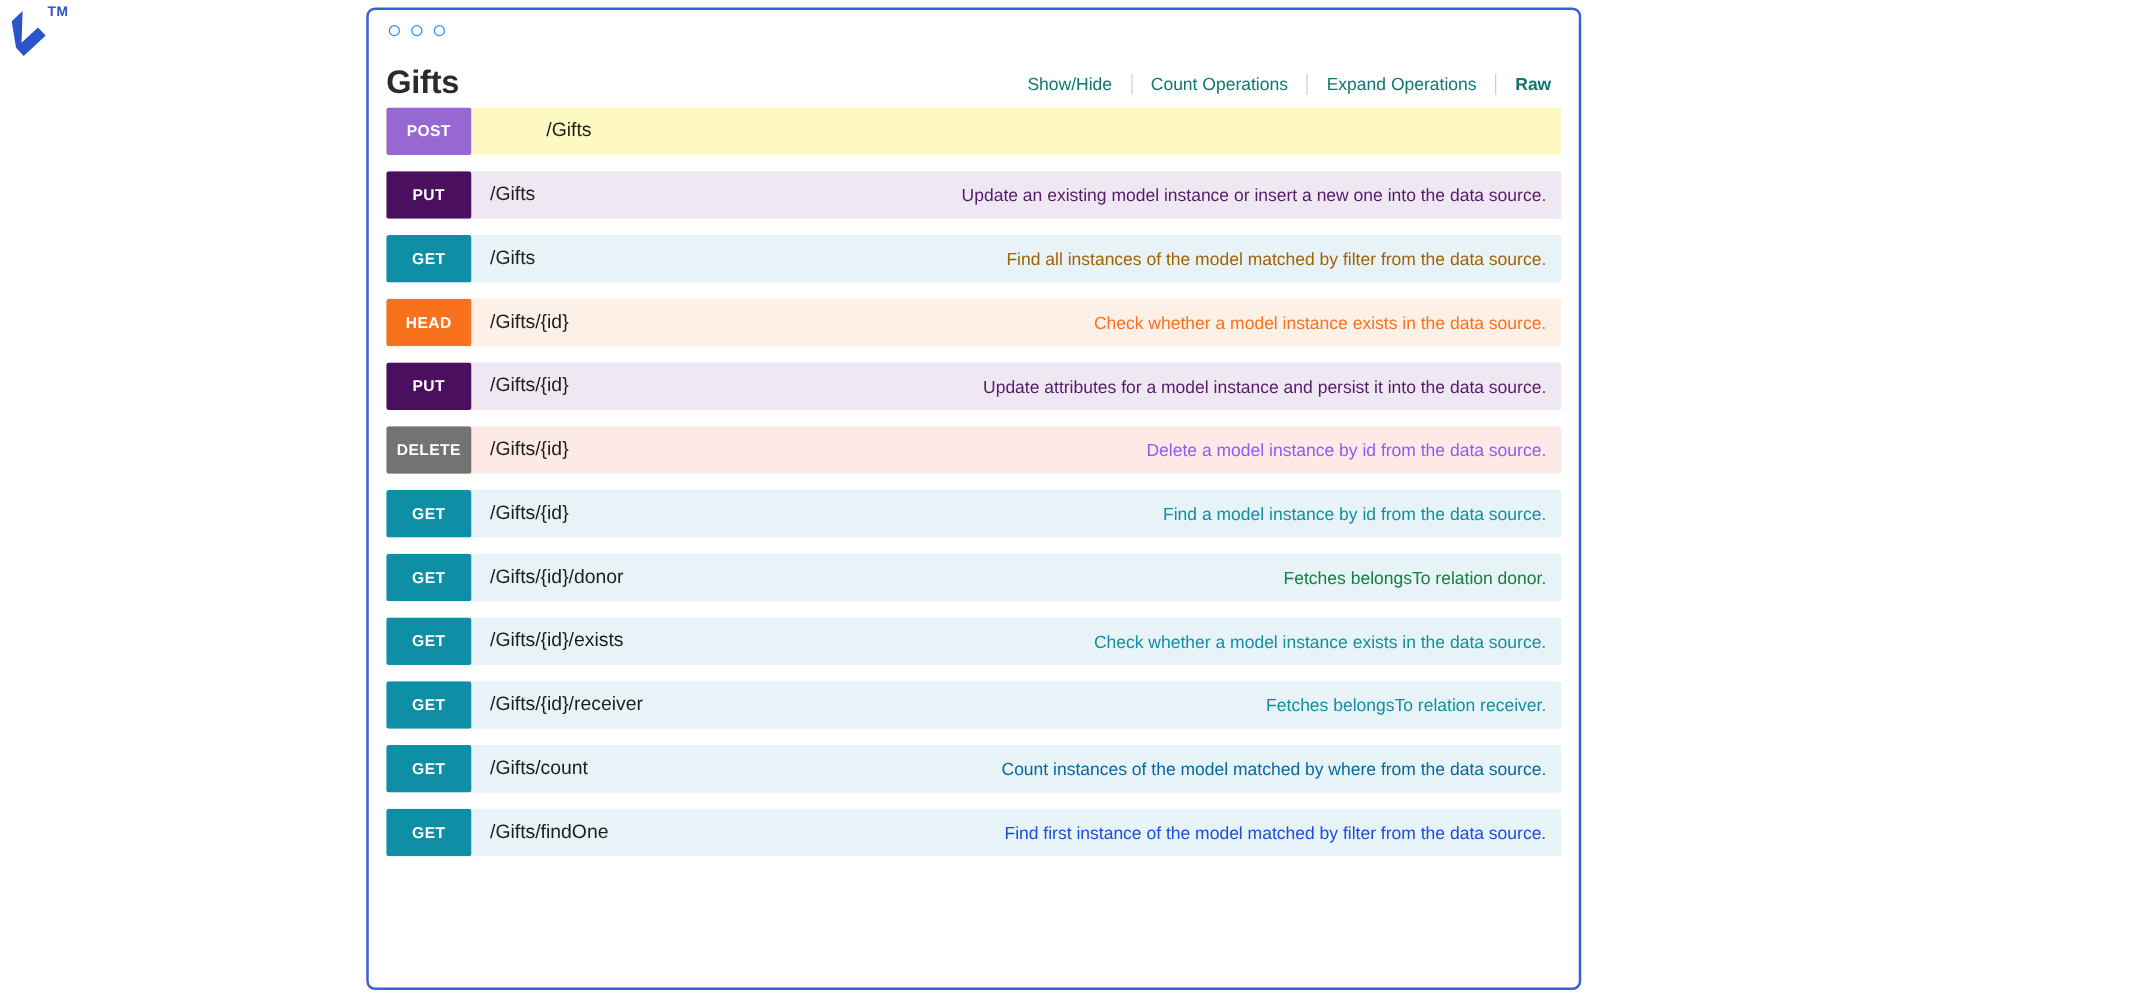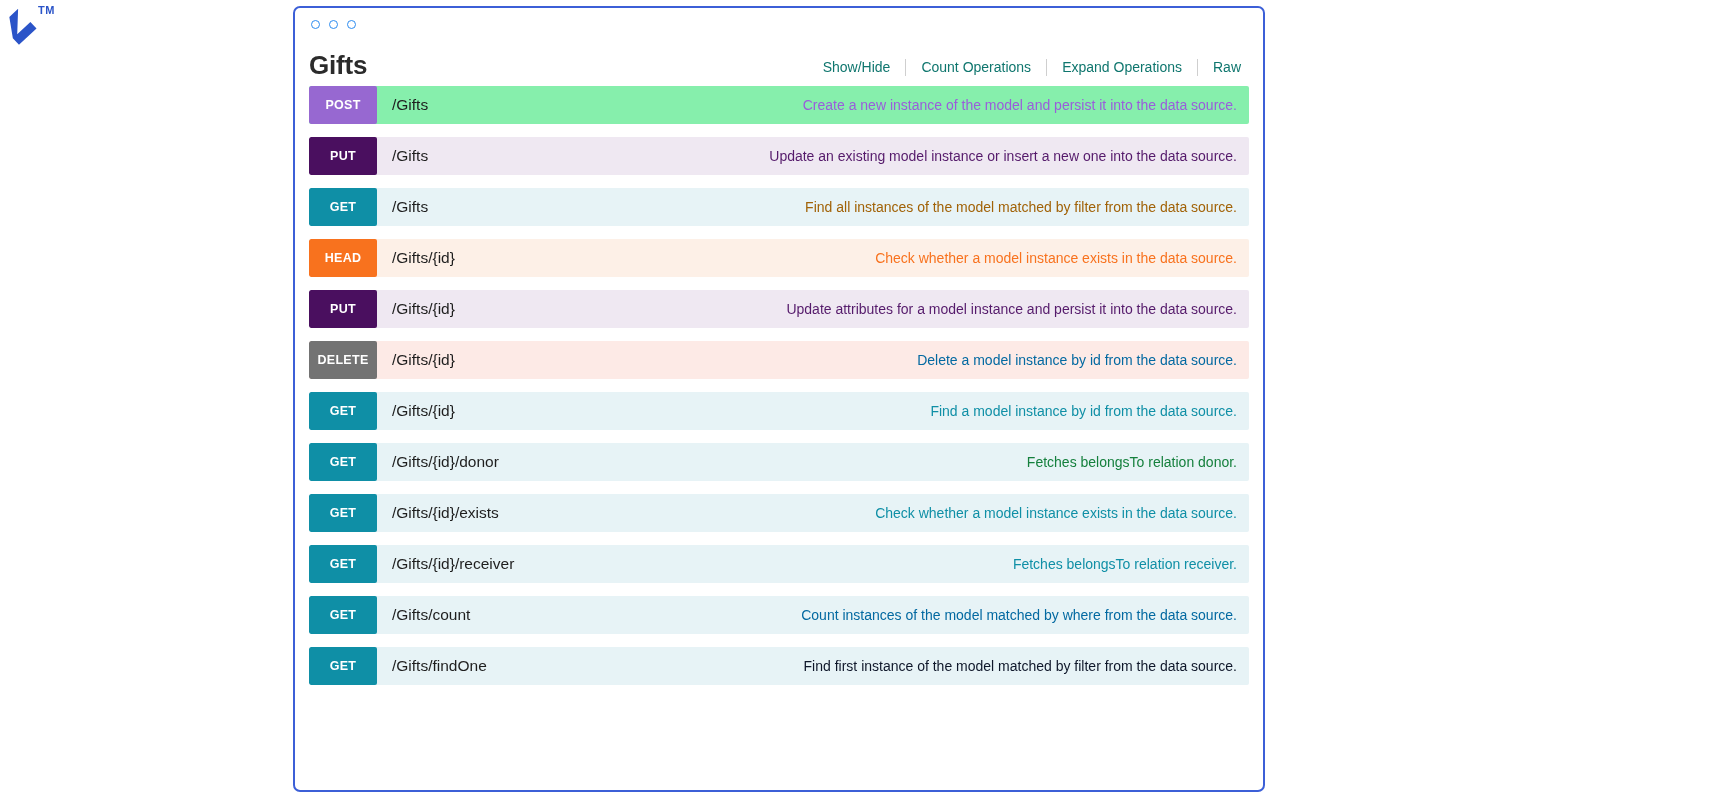--- a/index.html
+++ b/index.html
@@ -103,7 +103,7 @@
     padding: 0 15px;
     white-space: nowrap;
   }
-  #header-options .opt:last-child { padding-right: 0; }
+  #header-options .opt:last-child { padding-right: 0; font-weight: bold; }
   #header-options .sep {
     width: 1px;
     height: 17px;

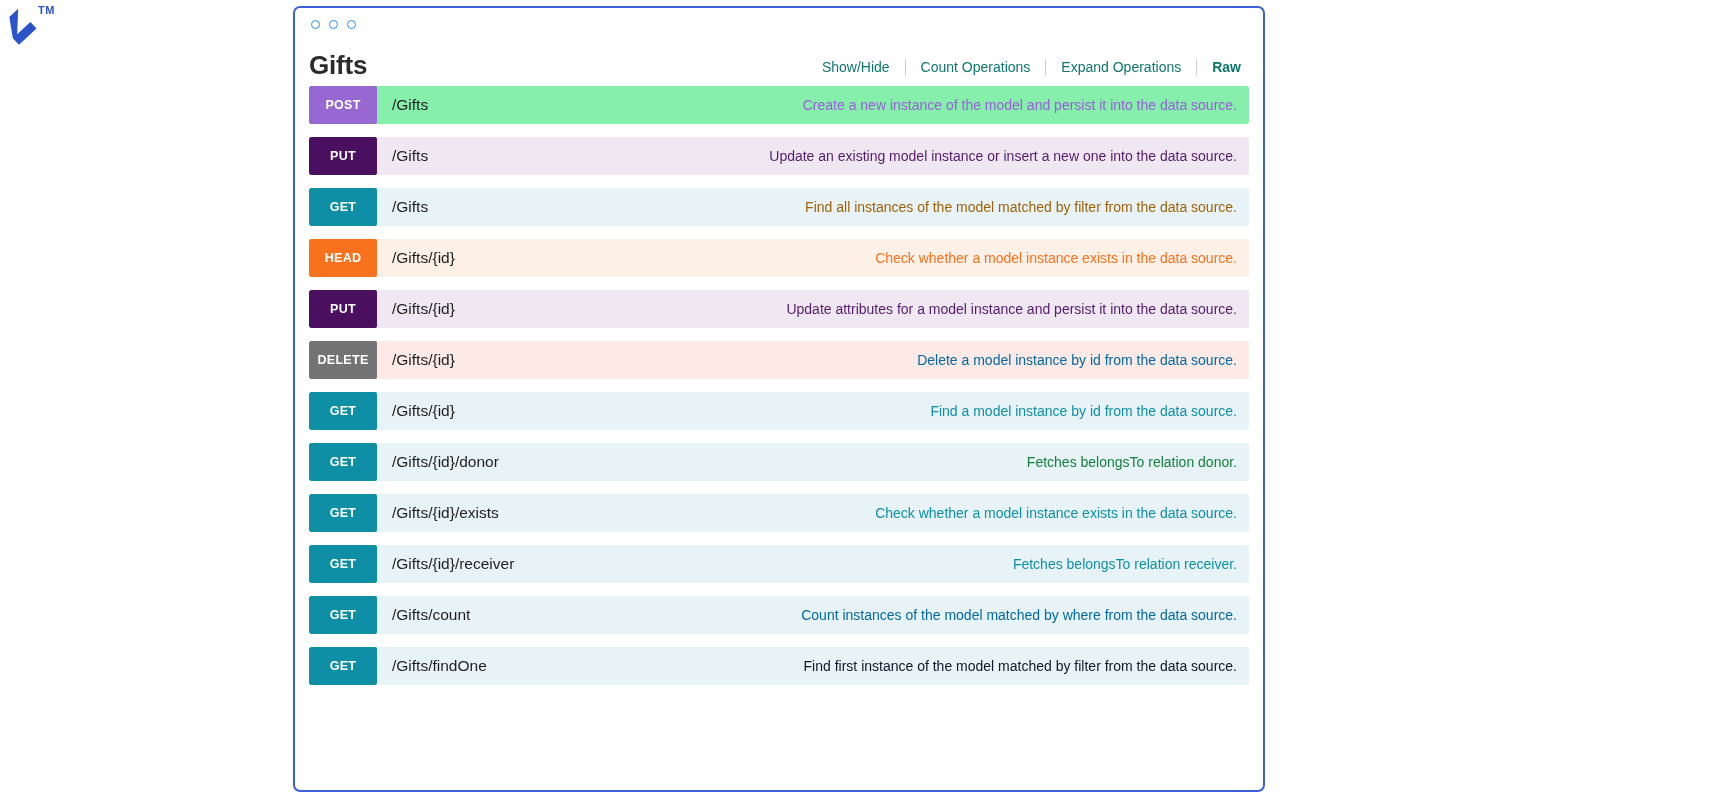--- a/index.html
+++ b/index.html
@@ -191,7 +191,7 @@
   </div>
 
   <div id="endpoint-list">
-      <div class="endpoint-row" style="background: #86efac;">
+      <div class="endpoint-row" style="background: #fef9c3; gap: 45px;">
         <div class="method-badge" style="background: rgb(151, 104, 209);">POST</div>
         <div class="row-body">
           <span class="endpoint-path">/Gifts</span>

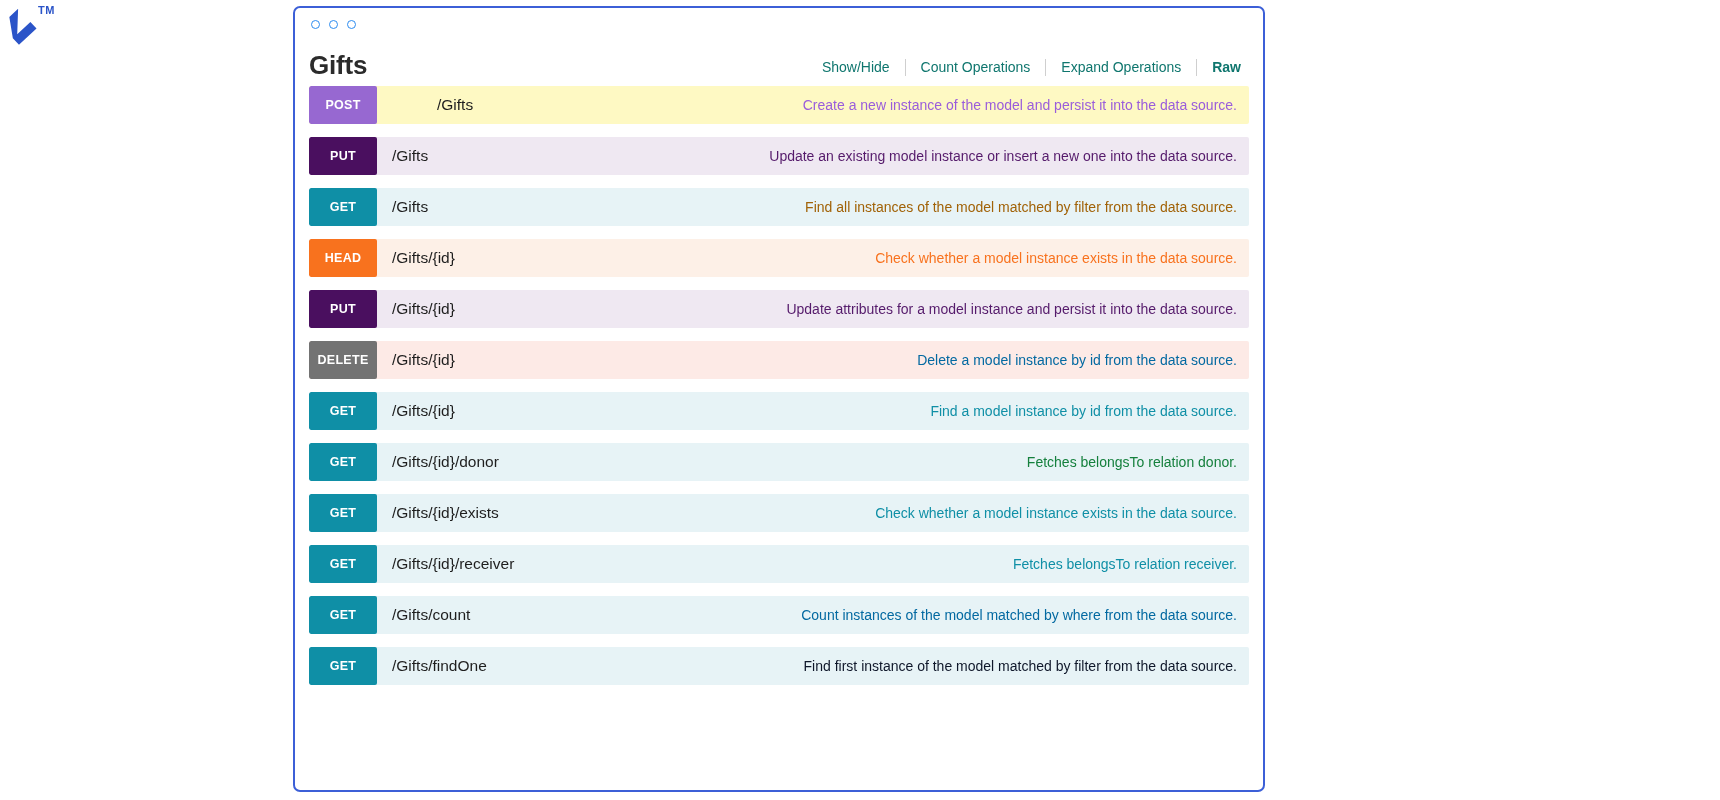--- a/index.html
+++ b/index.html
@@ -195,7 +195,6 @@
         <div class="method-badge" style="background: rgb(151, 104, 209);">POST</div>
         <div class="row-body">
           <span class="endpoint-path">/Gifts</span>
-          <span class="endpoint-desc" style="color: rgb(154, 93, 219);">Create a new instance of the model and persist it into the data source.</span>
         </div>
       </div>
       <div class="endpoint-row" style="background: rgb(239, 232, 242);">

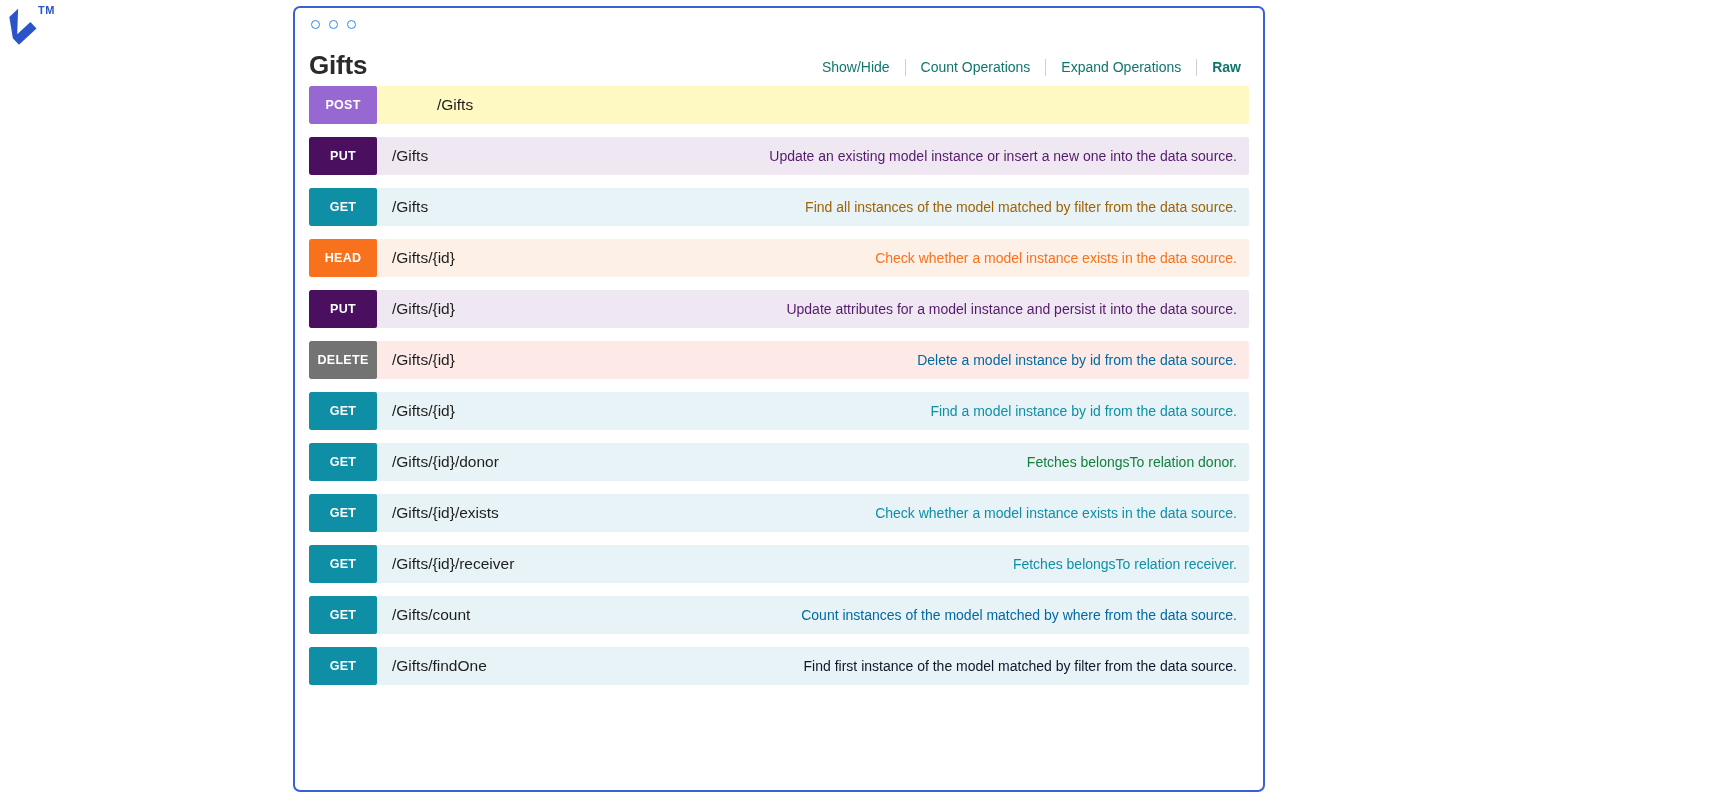--- a/index.html
+++ b/index.html
@@ -229,7 +229,7 @@
         <div class="method-badge" style="background: #737373;">DELETE</div>
         <div class="row-body">
           <span class="endpoint-path">/Gifts/{id}</span>
-          <span class="endpoint-desc" style="color: #0369a1;">Delete a model instance by id from the data source.</span>
+          <span class="endpoint-desc" style="color: #8b5cf6;">Delete a model instance by id from the data source.</span>
         </div>
       </div>
       <div class="endpoint-row" style="background: rgb(231, 243, 246);">

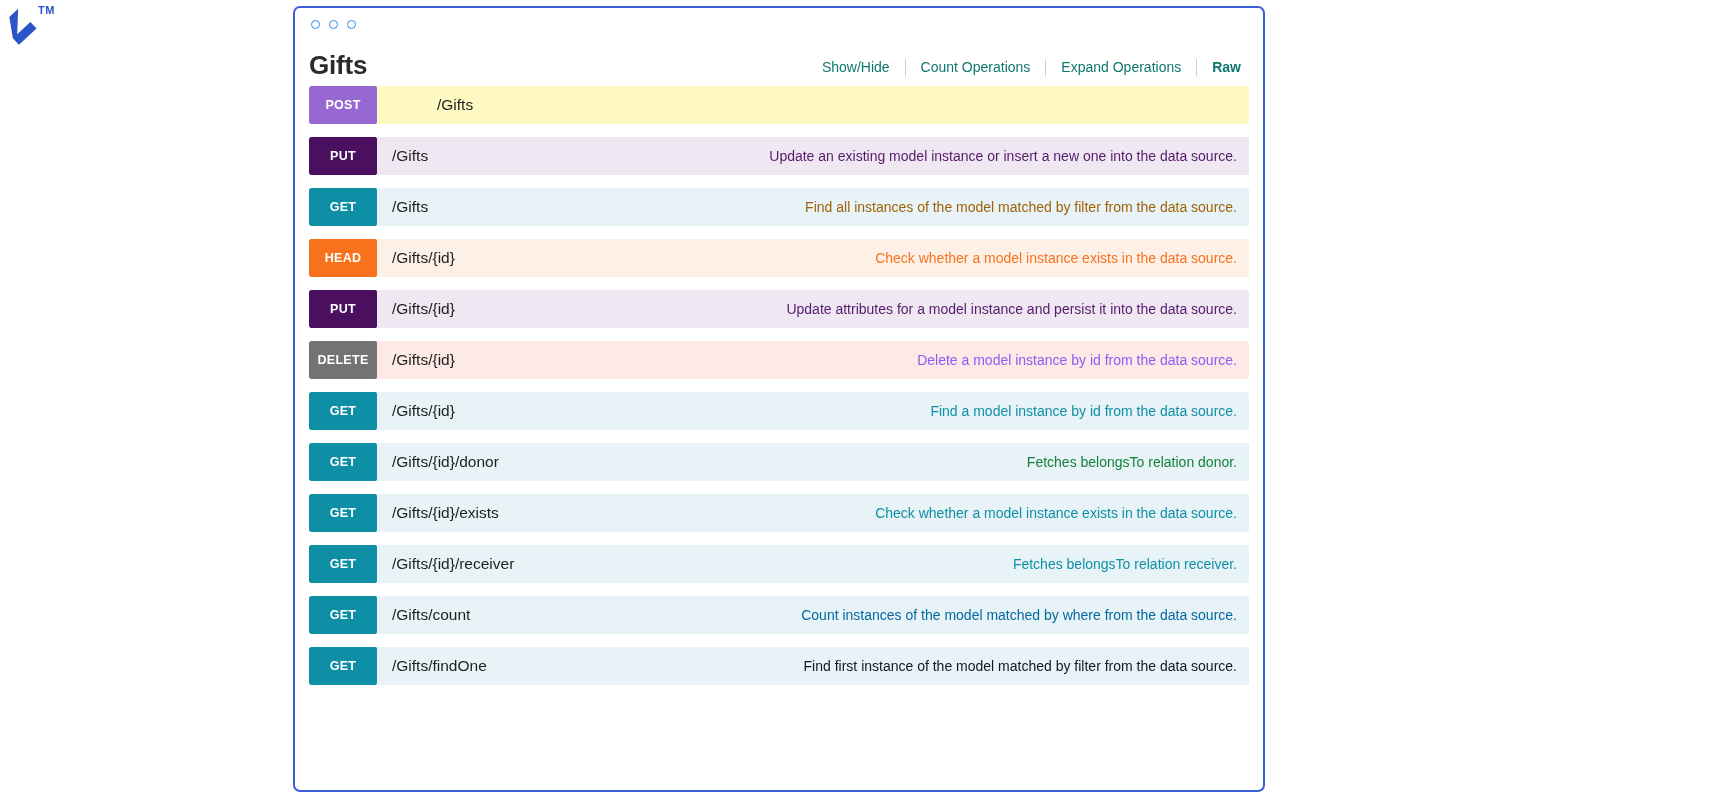--- a/index.html
+++ b/index.html
@@ -271,7 +271,7 @@
         <div class="method-badge" style="background: rgb(15, 143, 166);">GET</div>
         <div class="row-body">
           <span class="endpoint-path">/Gifts/findOne</span>
-          <span class="endpoint-desc" style="color: #0f172a;">Find first instance of the model matched by filter from the data source.</span>
+          <span class="endpoint-desc" style="color: #1d4ed8;">Find first instance of the model matched by filter from the data source.</span>
         </div>
       </div>
     </div>

